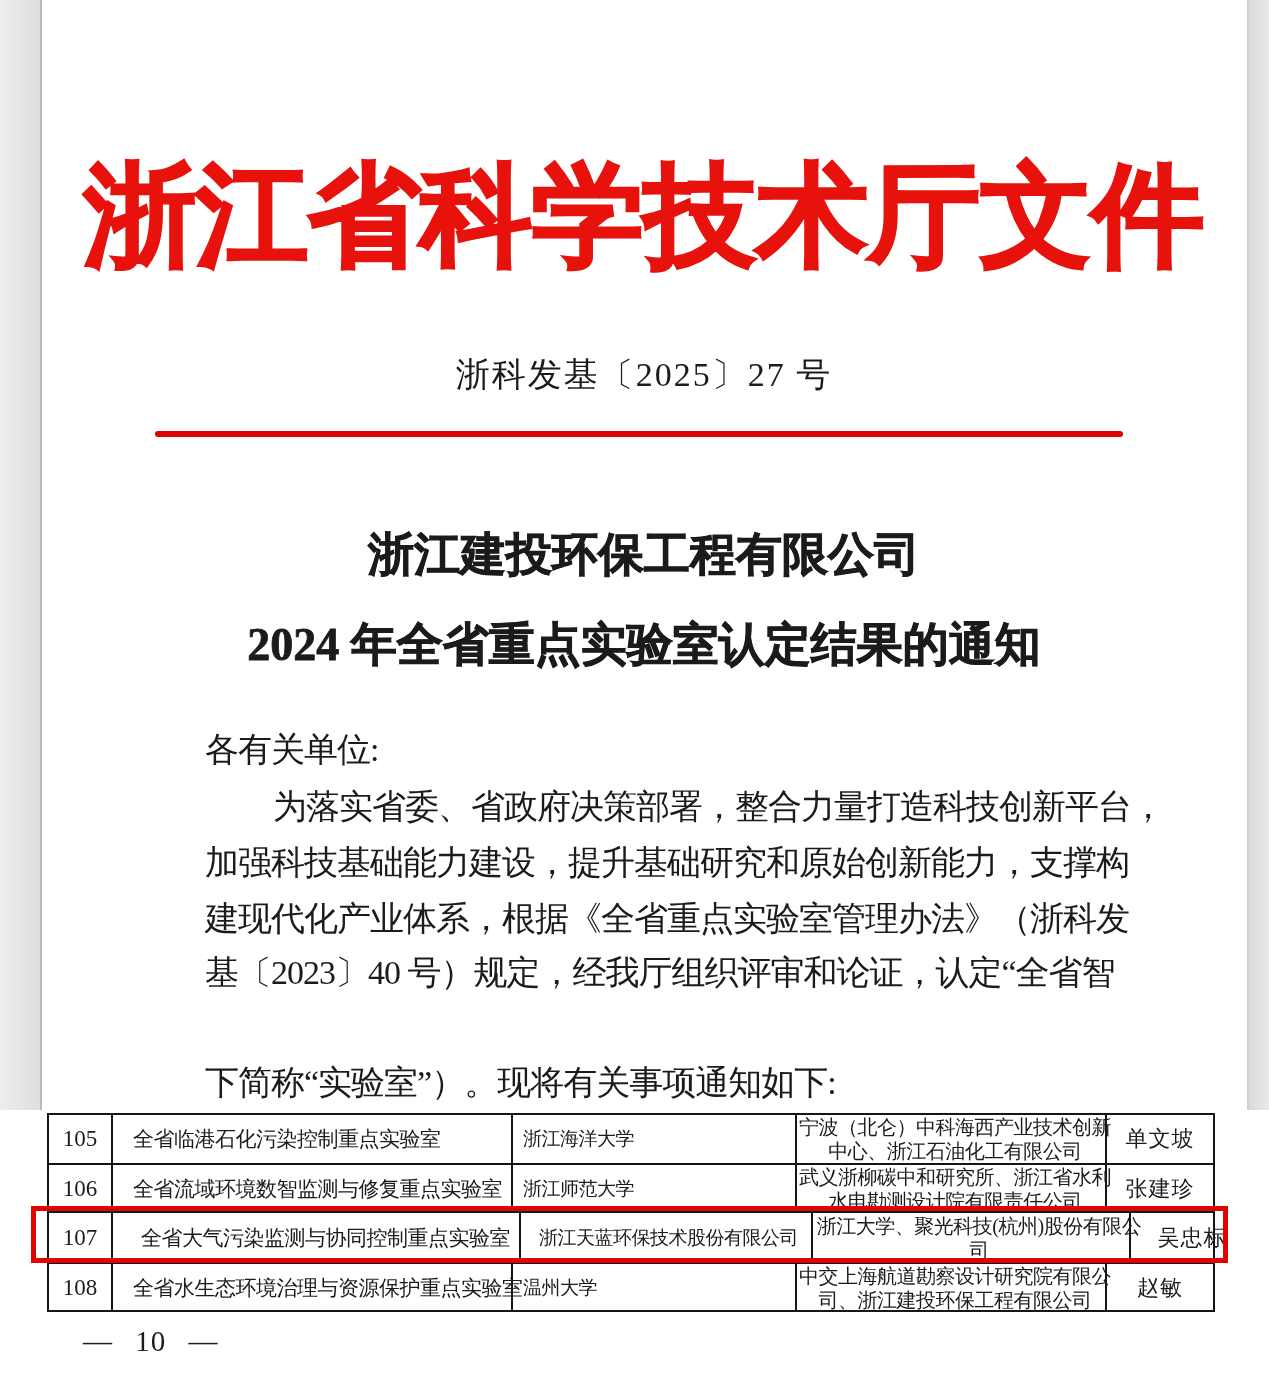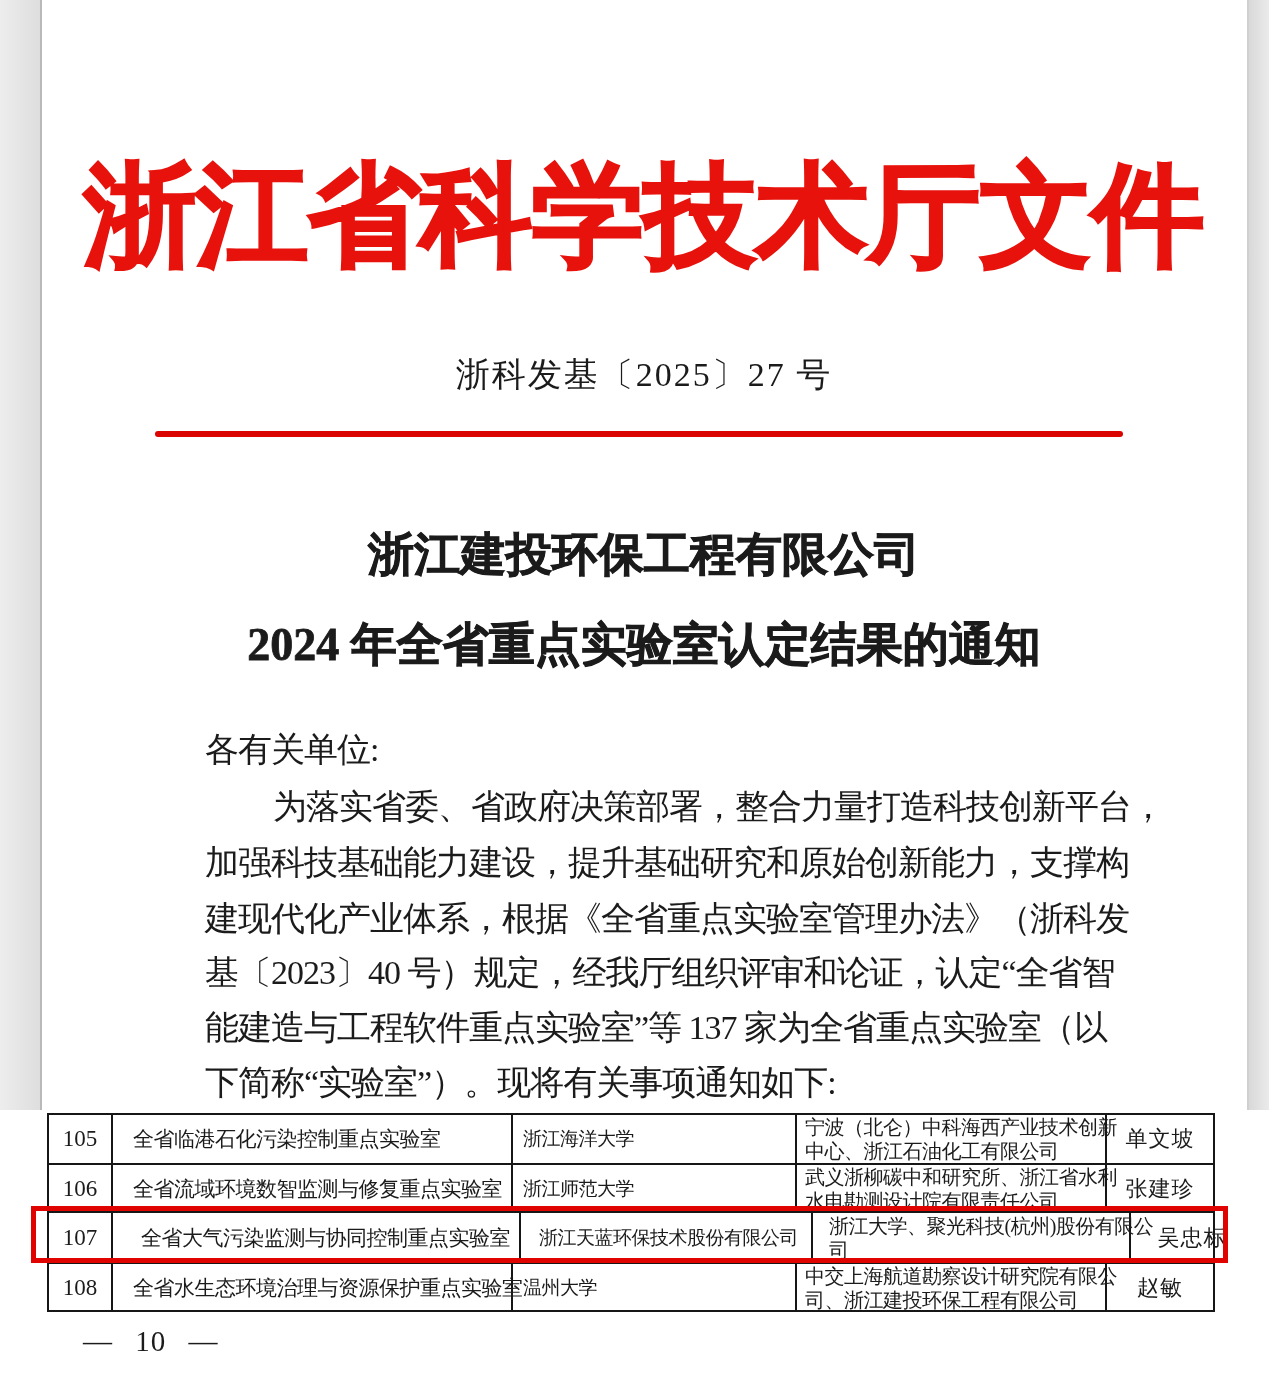--- a/index.html
+++ b/index.html
@@ -113,7 +113,6 @@
   <div class="body-line pl1">加强科技基础能力建设，提升基础研究和原始创新能力，支撑构</div>
   <div class="body-line pl2">建现代化产业体系，根据《全省重点实验室管理办法》（浙科发</div>
   <div class="body-line pl3">基〔2023〕40 号）规定，经我厅组织评审和论证，认定“全省智</div>
-  <div class="body-line pl4">能建造与工程软件重点实验室”等 137 家为全省重点实验室（以</div>
   <div class="body-line pl5">下简称“实验室”）。现将有关事项通知如下:</div>
 
   <div class="table-section">

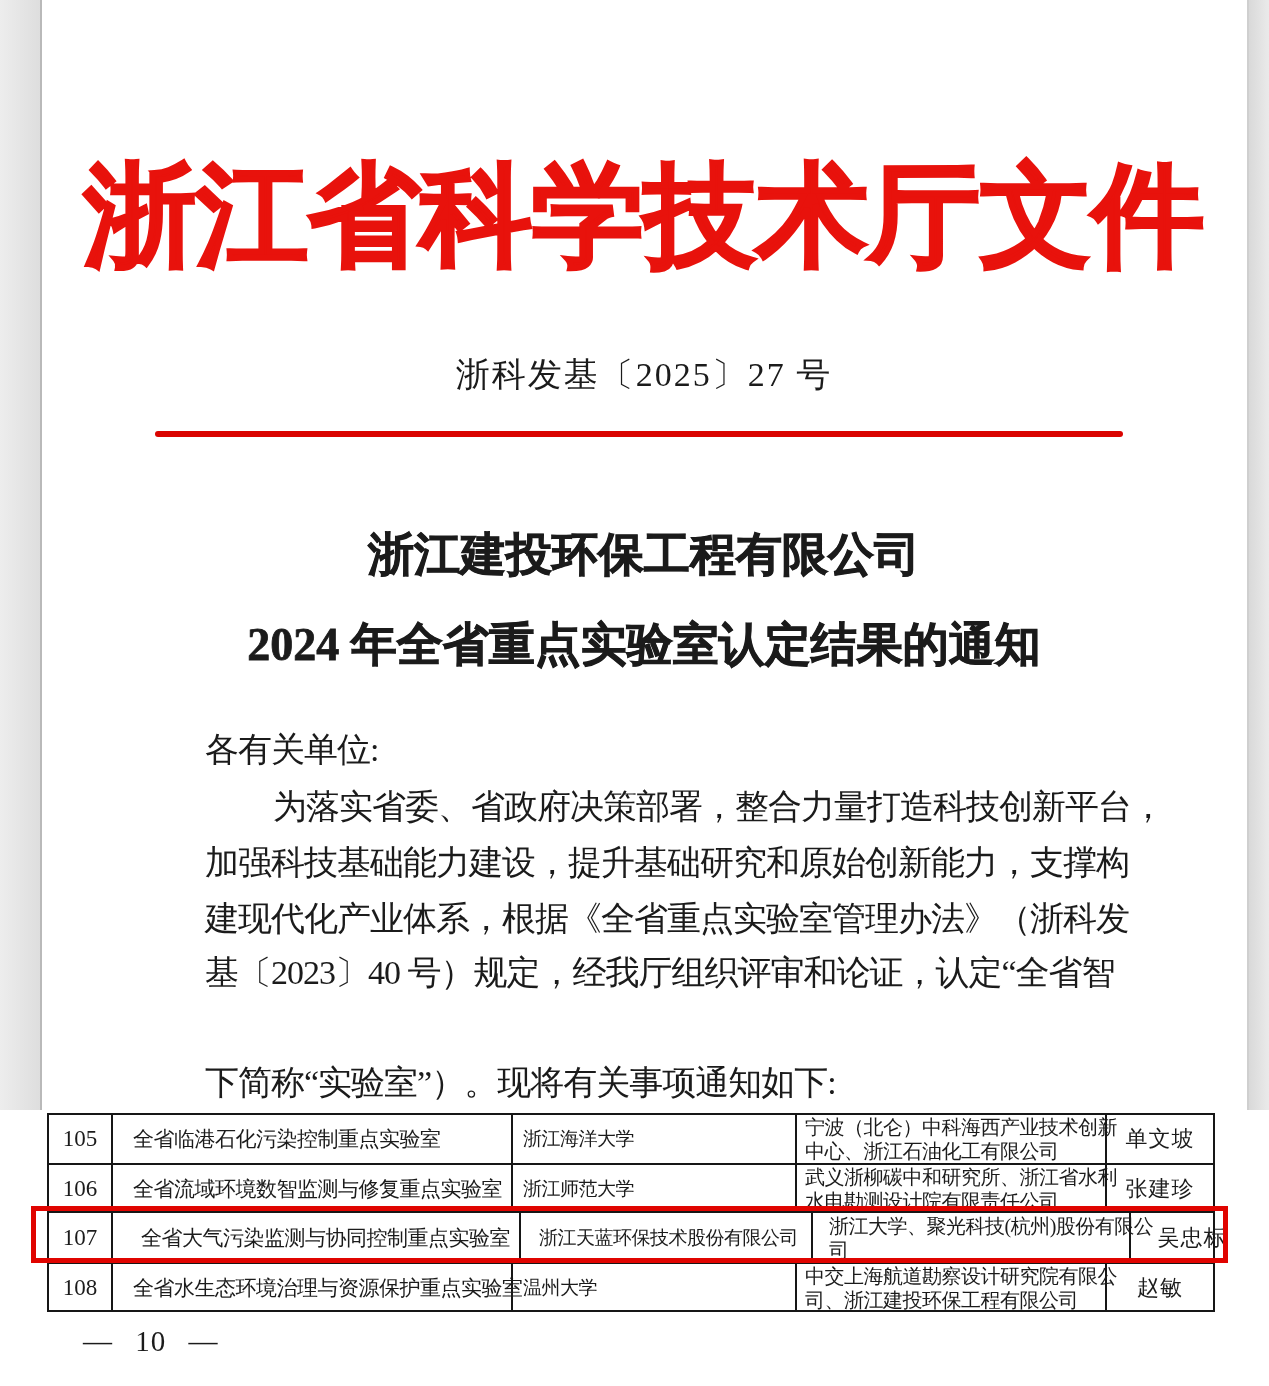--- a/index.html
+++ b/index.html
@@ -74,7 +74,7 @@
   .c-no   { justify-content:center; font-size:23px; font-family:"Liberation Serif","DejaVu Serif",serif; }
   .c-lab  { padding-left:20px; font-size:21px; letter-spacing:-0.5px; white-space:nowrap; }
   .c-org  { padding-left:10px; font-size:19px; letter-spacing:-0.5px; white-space:nowrap; }
-  .c-partner { padding-left:8px; font-size:20px; letter-spacing:-0.5px; flex-direction:column; align-items:flex-start; justify-content:center; line-height:24px; }
+  .c-partner { padding-left:8px; font-size:20px; letter-spacing:-0.5px; flex-direction:column; align-items:center; justify-content:center; line-height:24px; }
   .c-partner div { white-space:nowrap; }
   .c-name { justify-content:center; font-size:22px; letter-spacing:1px; }
 

